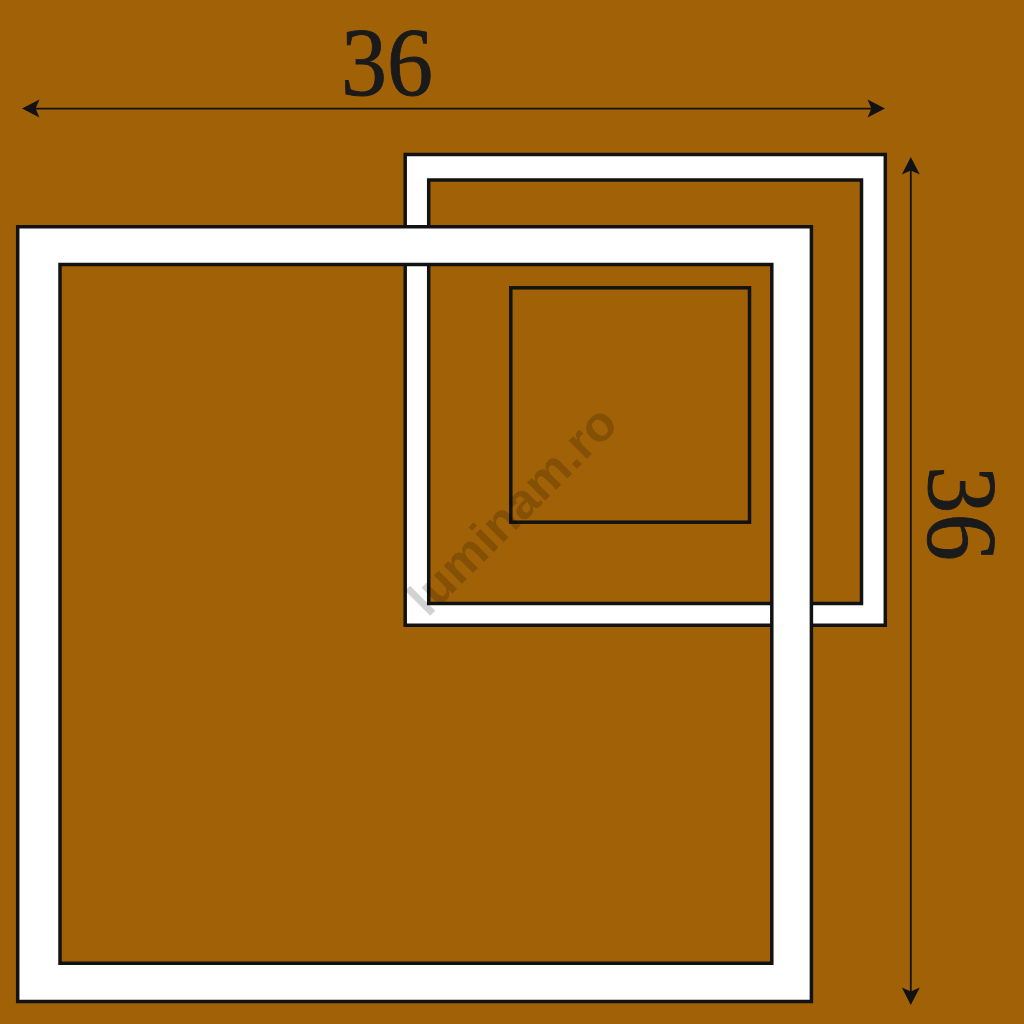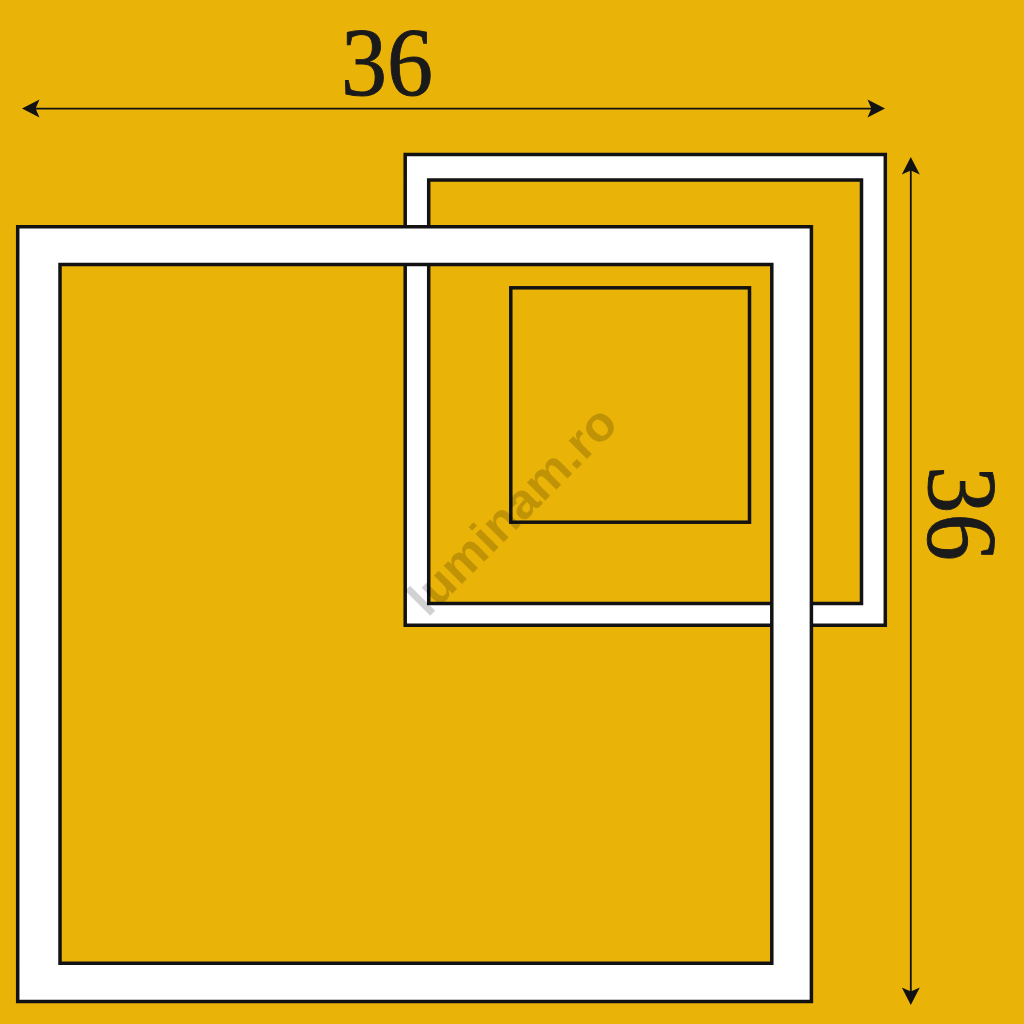--- a/index.html
+++ b/index.html
@@ -3,7 +3,7 @@
 <meta charset="utf-8">
 <style>
   html,body{margin:0;padding:0;background:#ffffff;}
-  .page{width:1024px;height:1024px;position:relative;overflow:hidden;background:#eab308;}
+  .page{width:1024px;height:1024px;position:relative;overflow:hidden;background:#a16207;}
   svg{display:block;}
   text{font-family:"Liberation Serif", serif;}
   .wm{font-family:"Liberation Sans", sans-serif;}

